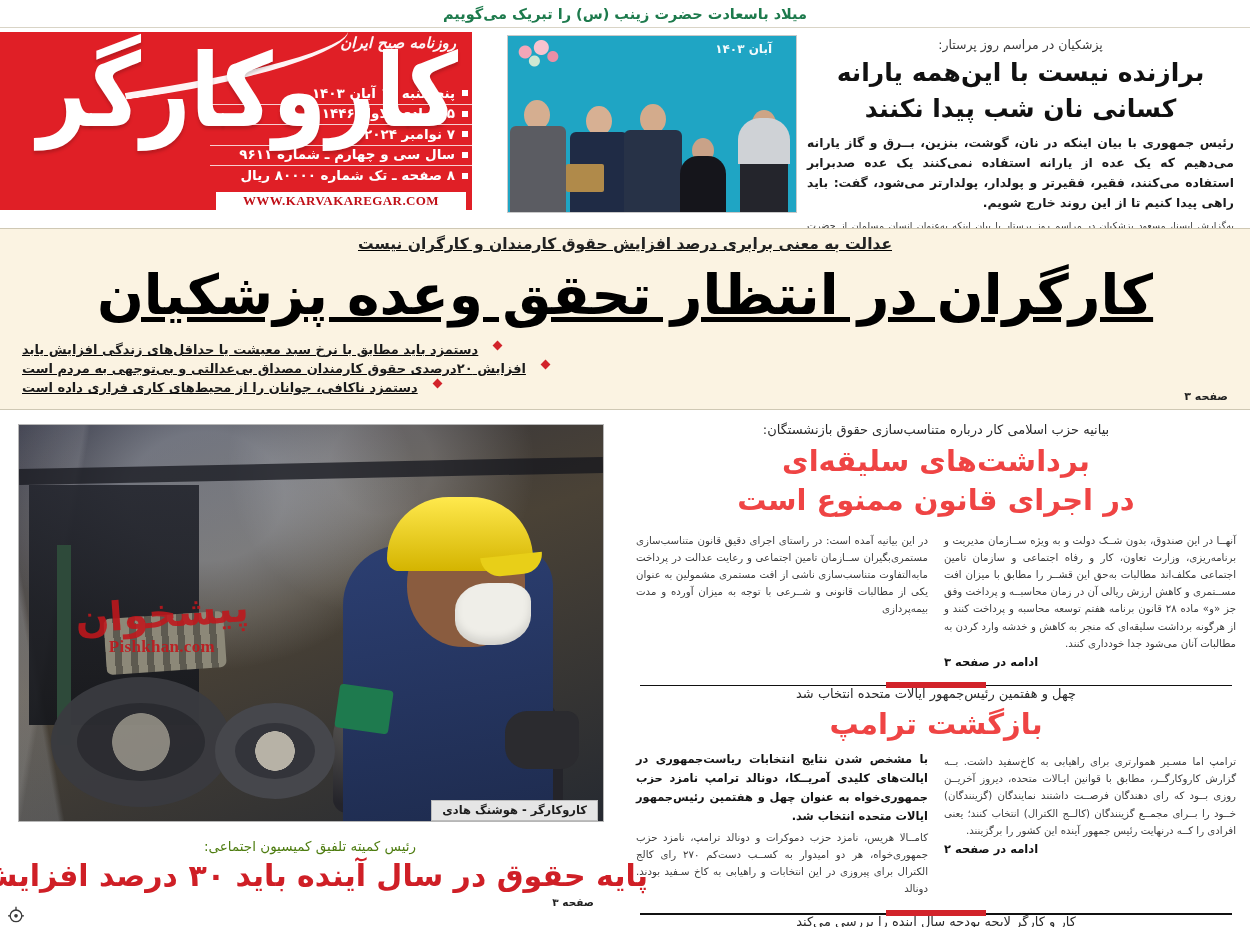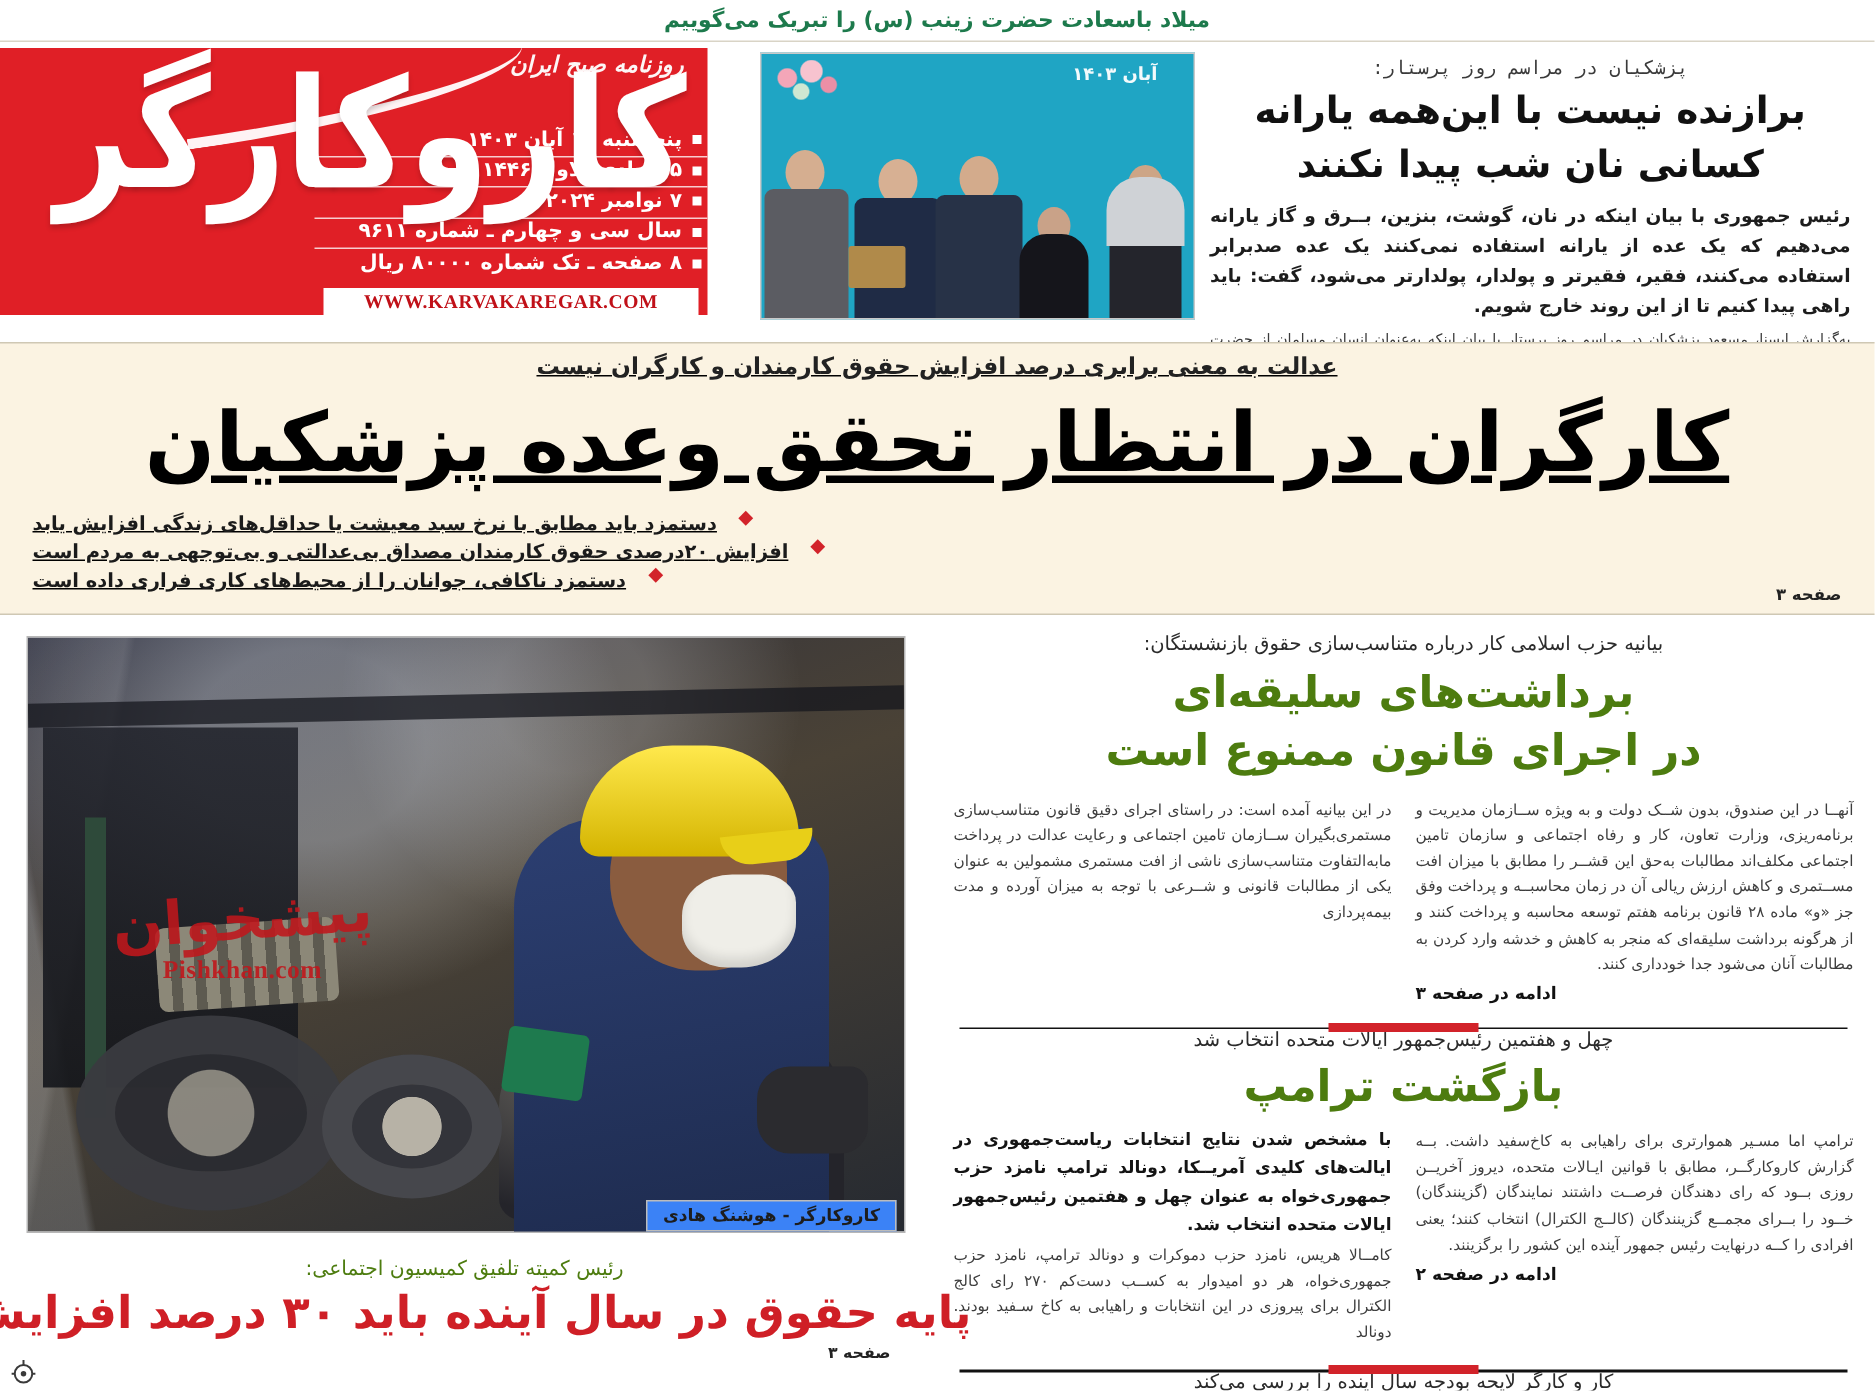--- a/index.html
+++ b/index.html
@@ -176,7 +176,6 @@
     text-align: center;
     margin-bottom: 3px;
     font-weight: normal;
-    font-family: Liberation Mono, monospace;
   }
   .top-headline {
     font-size: 25px;

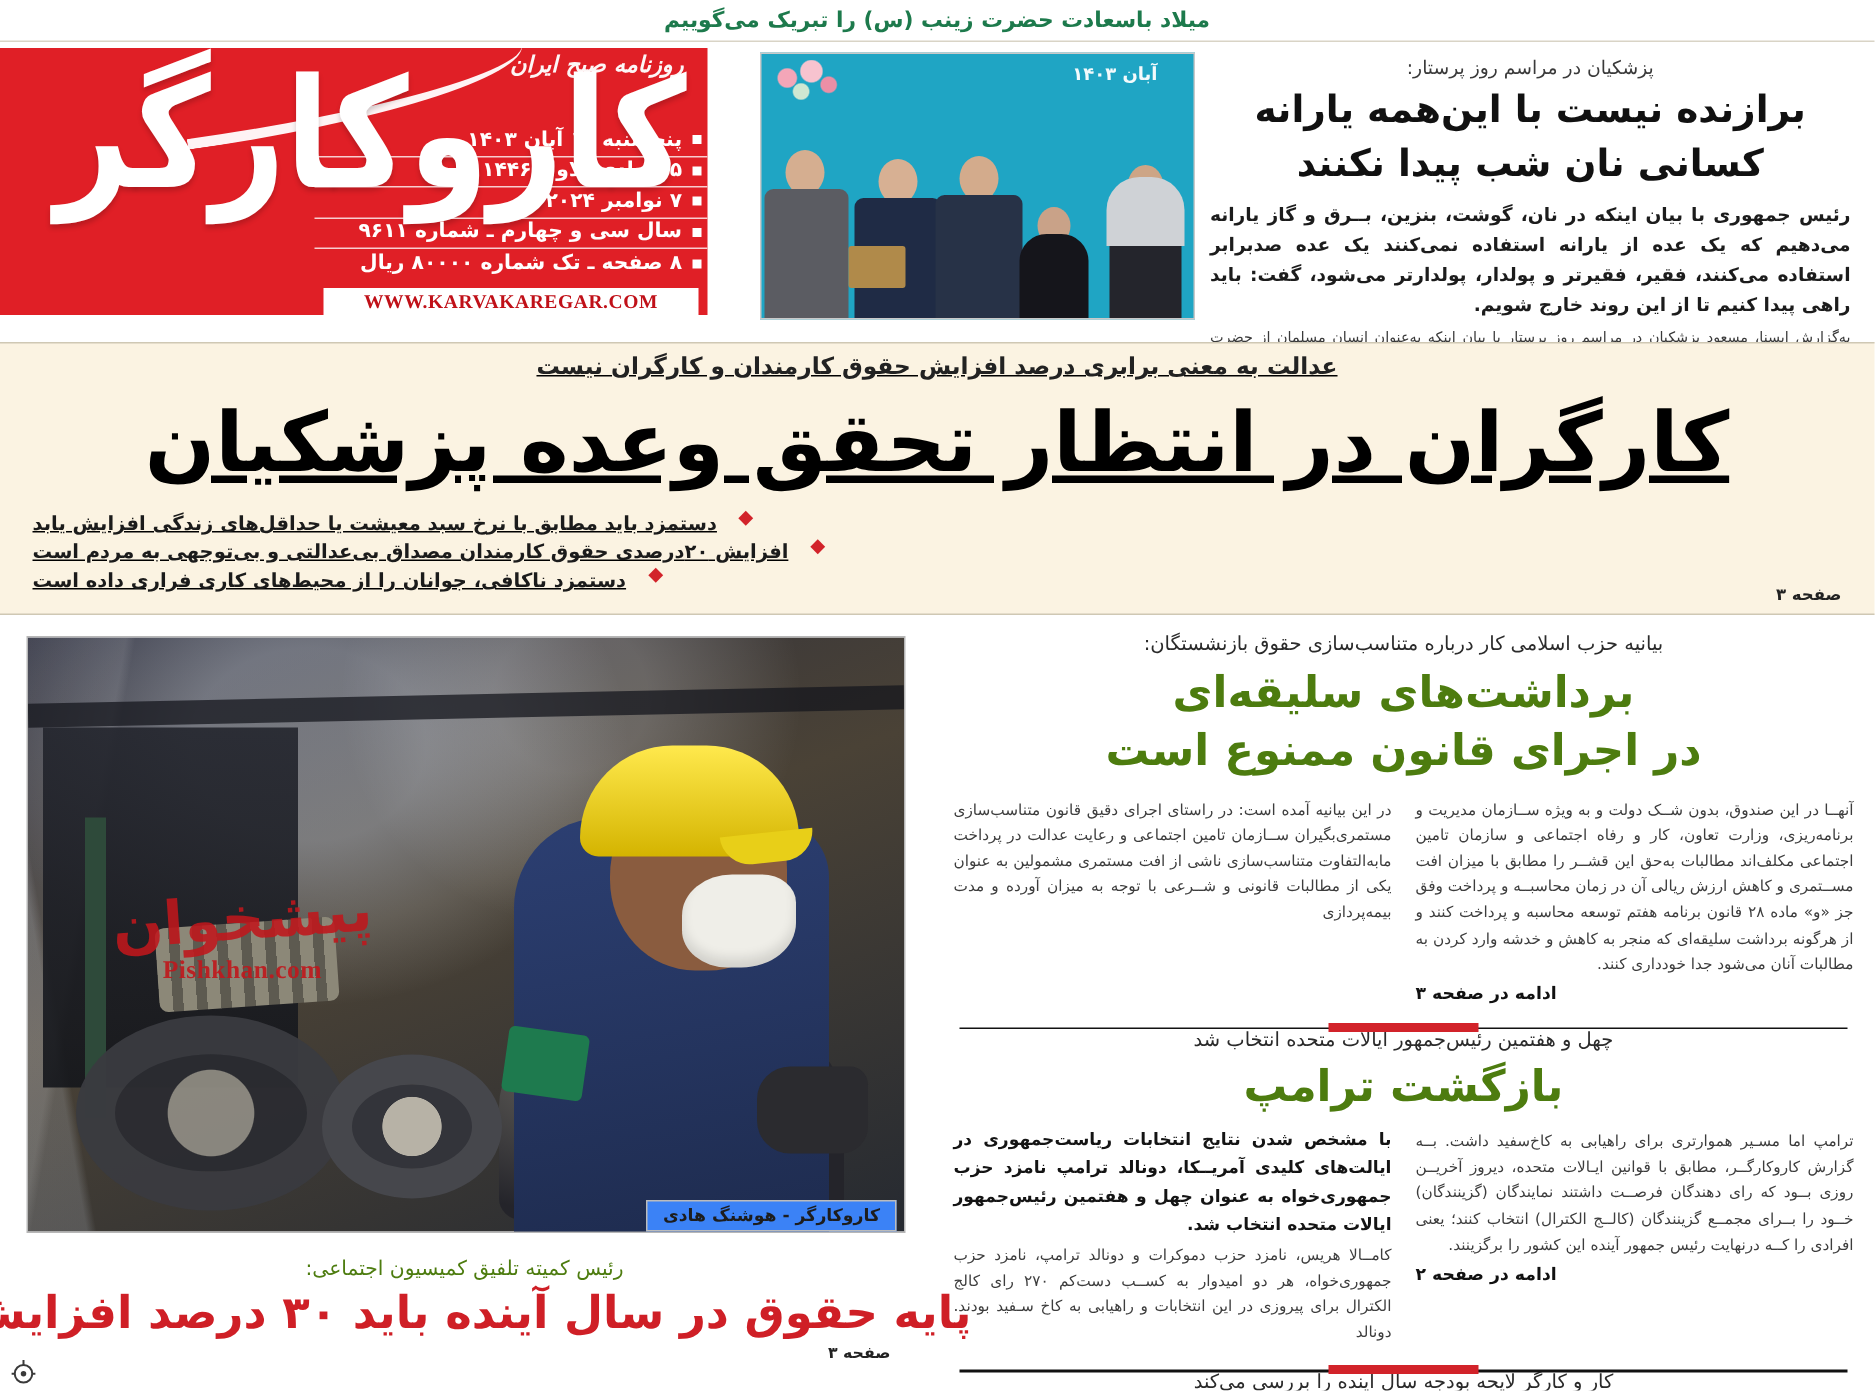--- a/index.html
+++ b/index.html
@@ -485,7 +485,7 @@
     text-align: center;
     font-size: 29px;
     font-weight: bold;
-    color: #4d7c0f;
+    color: #ef4444;
     line-height: 1.36;
     letter-spacing: -1px;
   }

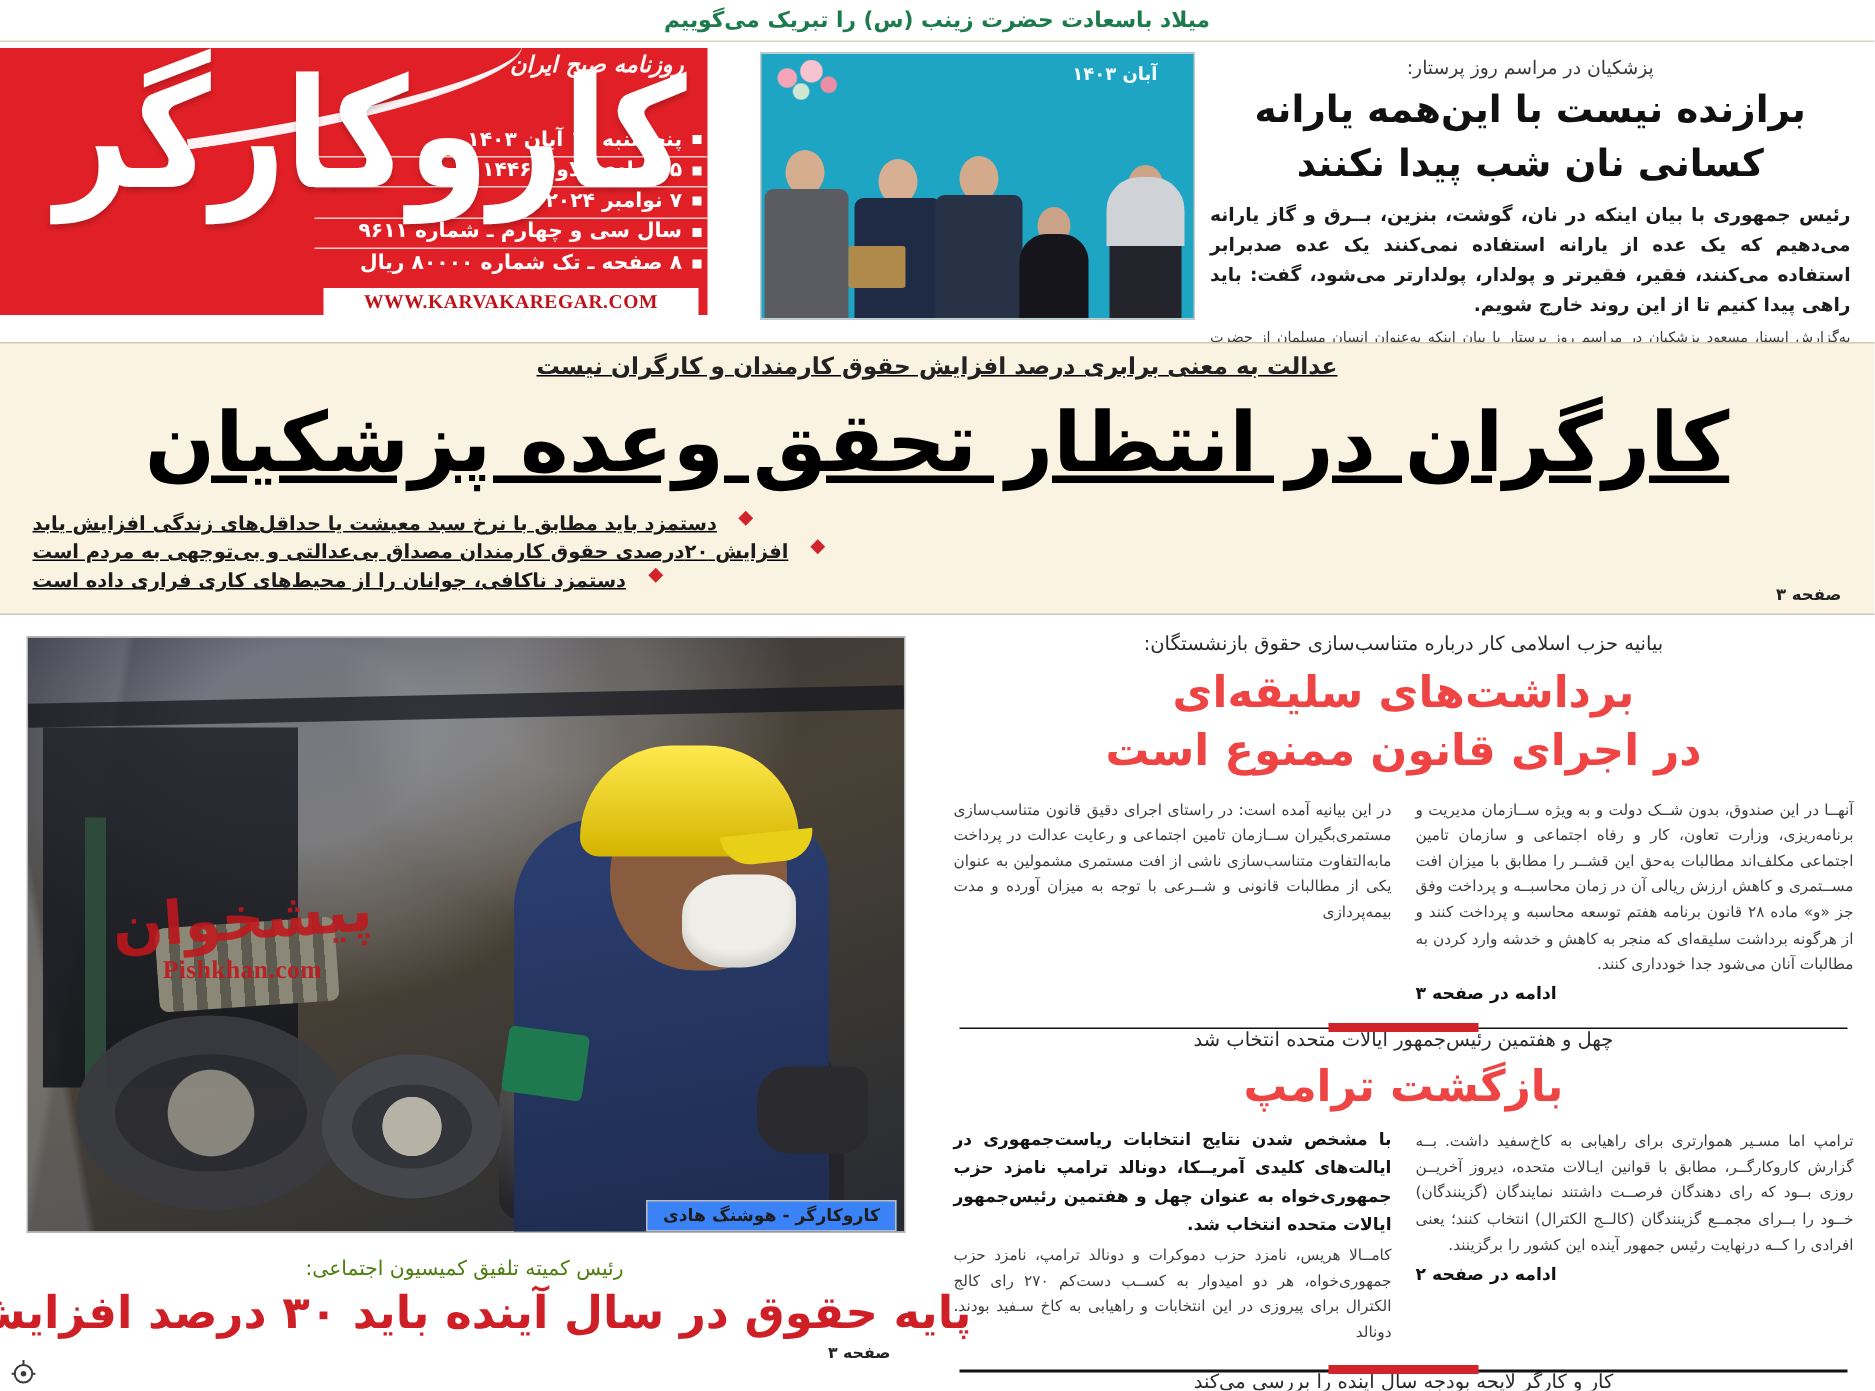--- a/index.html
+++ b/index.html
@@ -427,7 +427,7 @@
   .photo-caption {
     position: absolute;
     right: 22px; top: 388px;
-    background: #3b82f6;
+    background: #e5e5e5;
     border: 1px solid #bcbcbc;
     padding: 2px 10px 3px;
     font-size: 11.5px;

